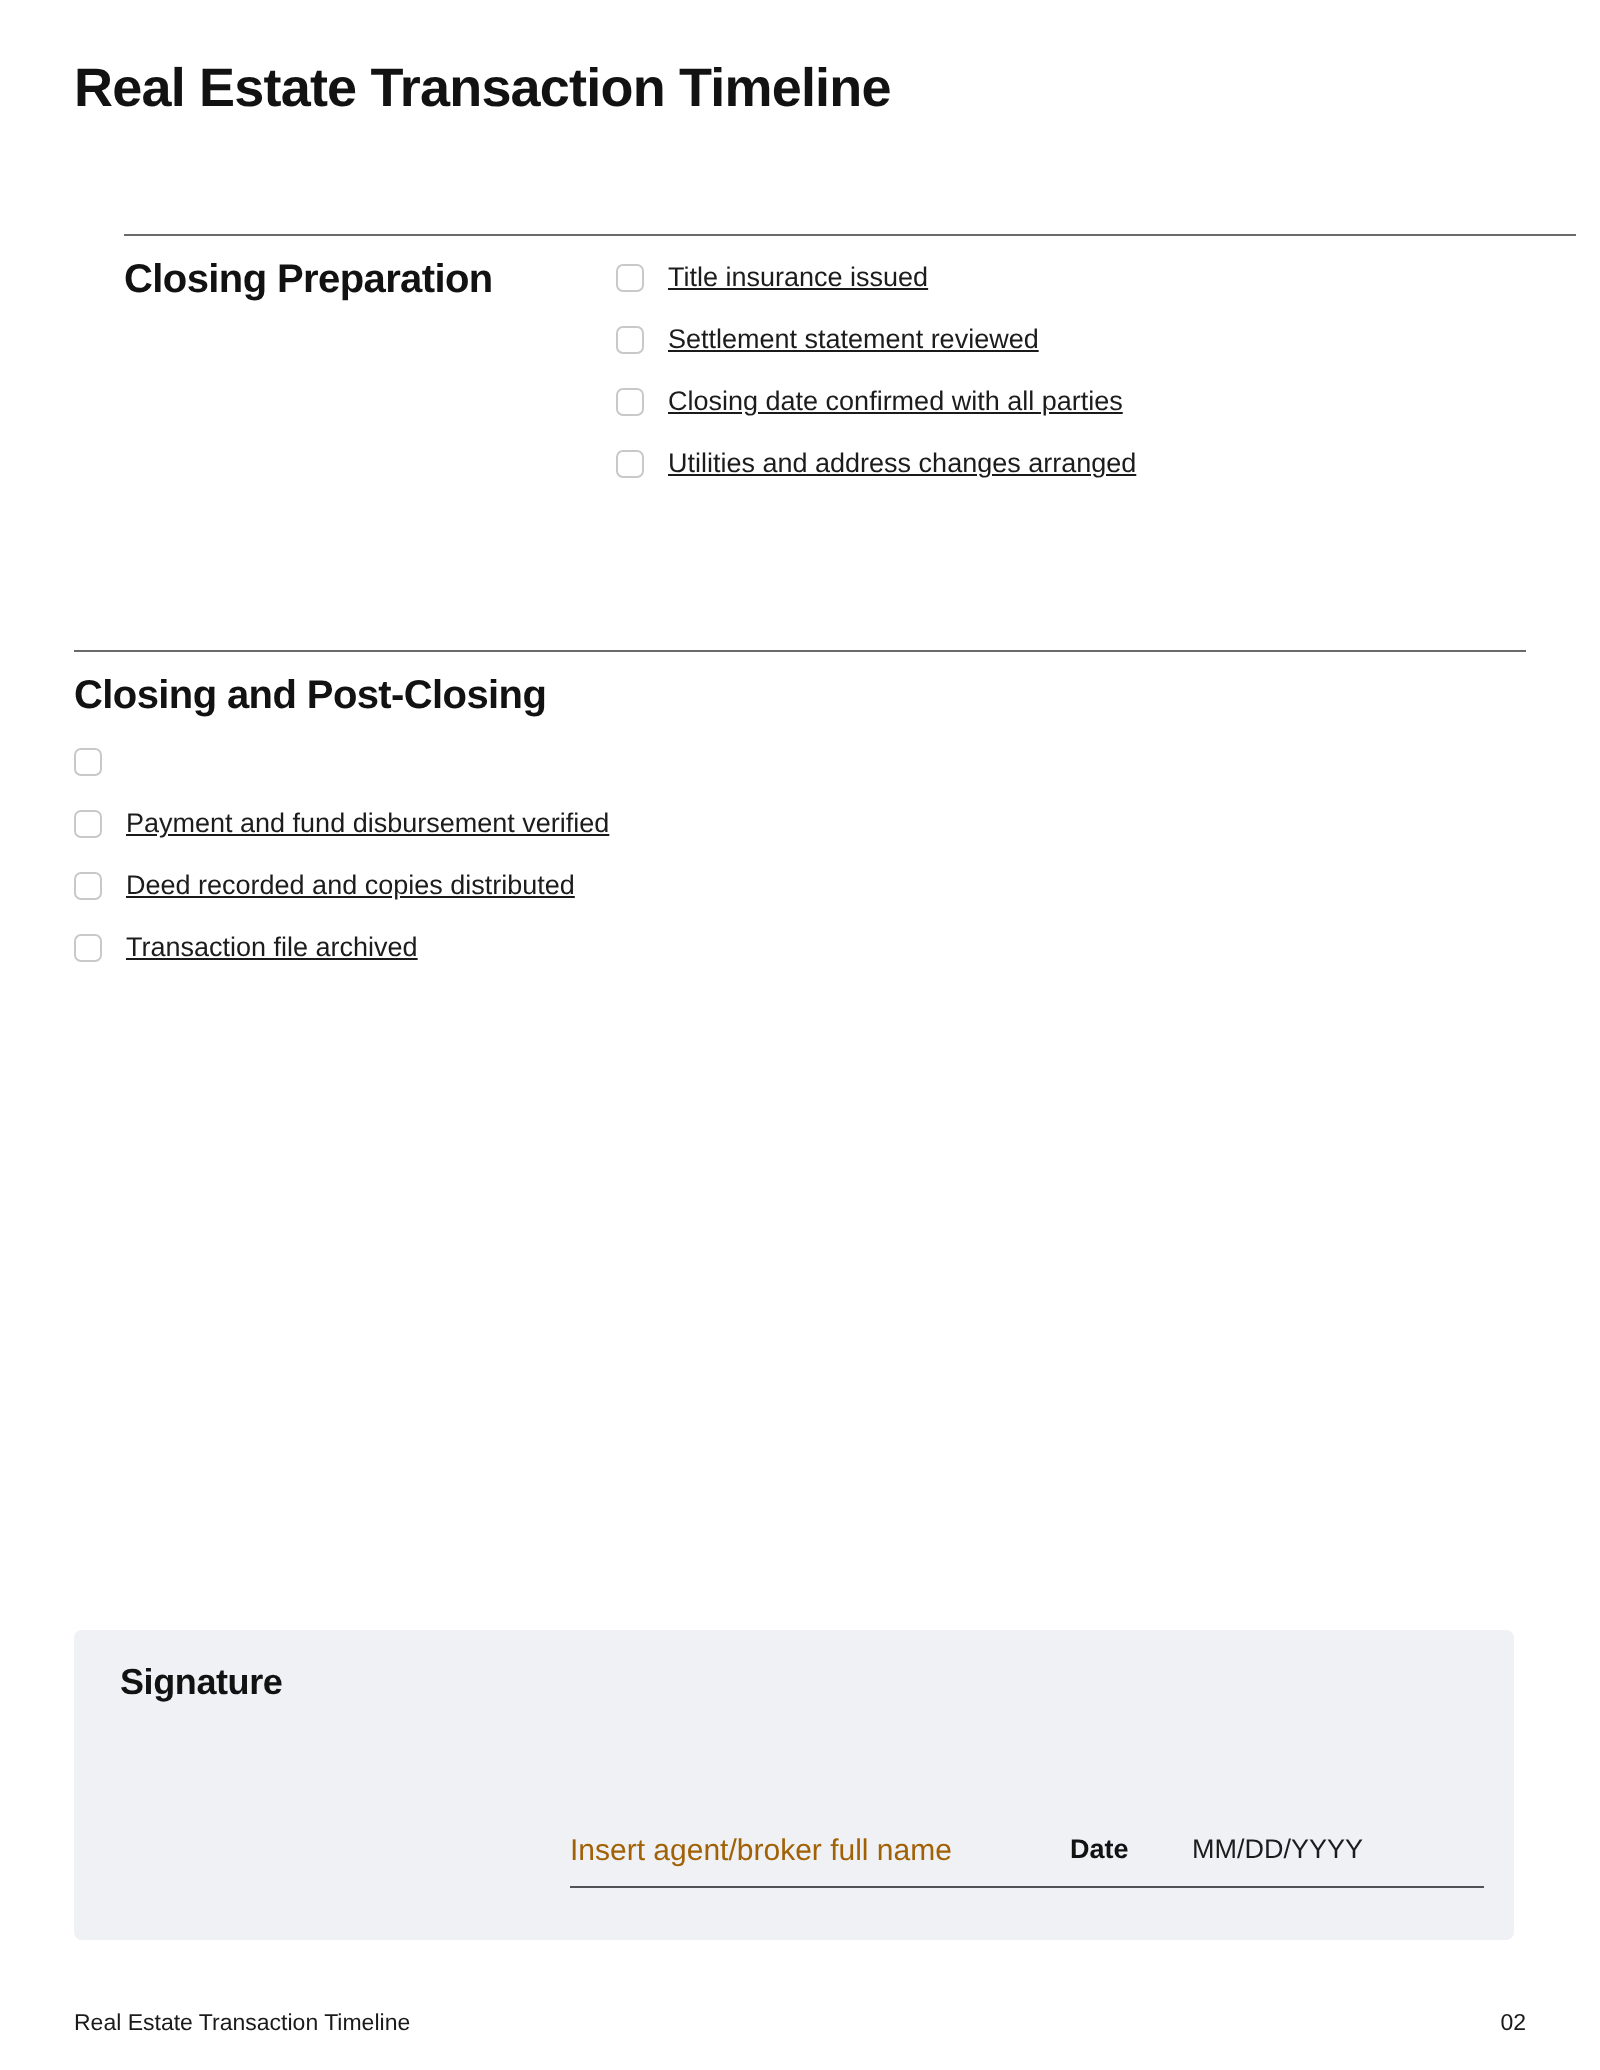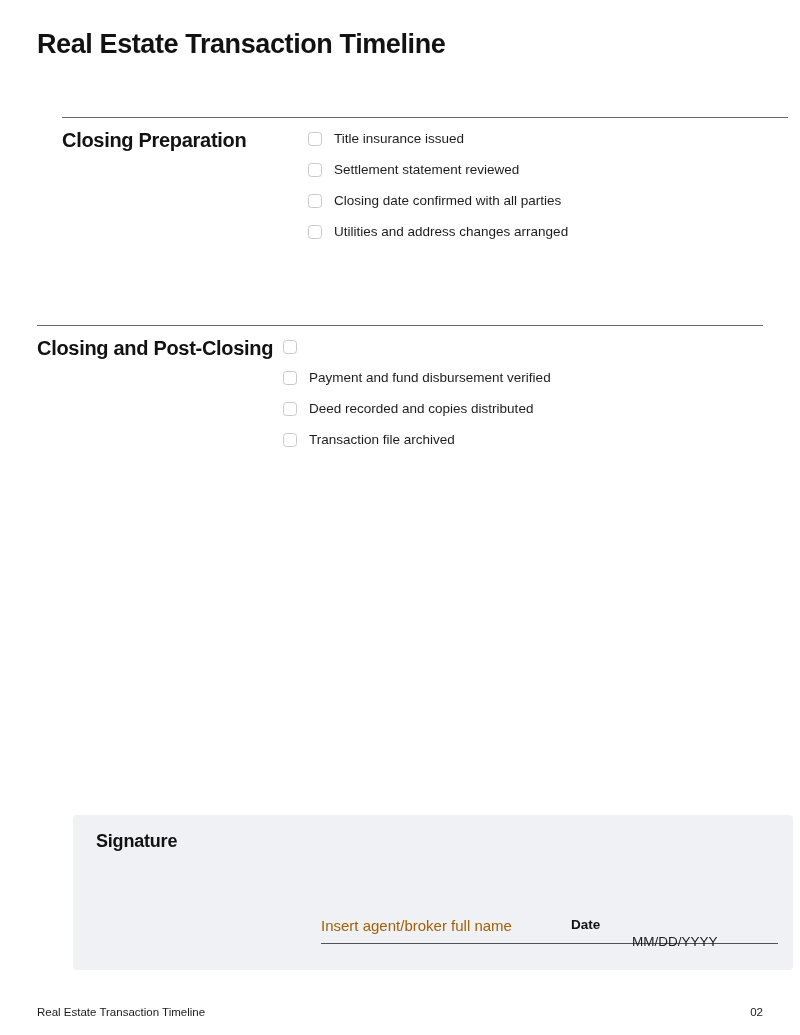--- a/index.html
+++ b/index.html
@@ -43,6 +43,7 @@
     flex-direction: column;
     gap: 14px;
     padding-top: 12px;
+    text-decoration: underline;
   }
   .check-row {
     display: flex;

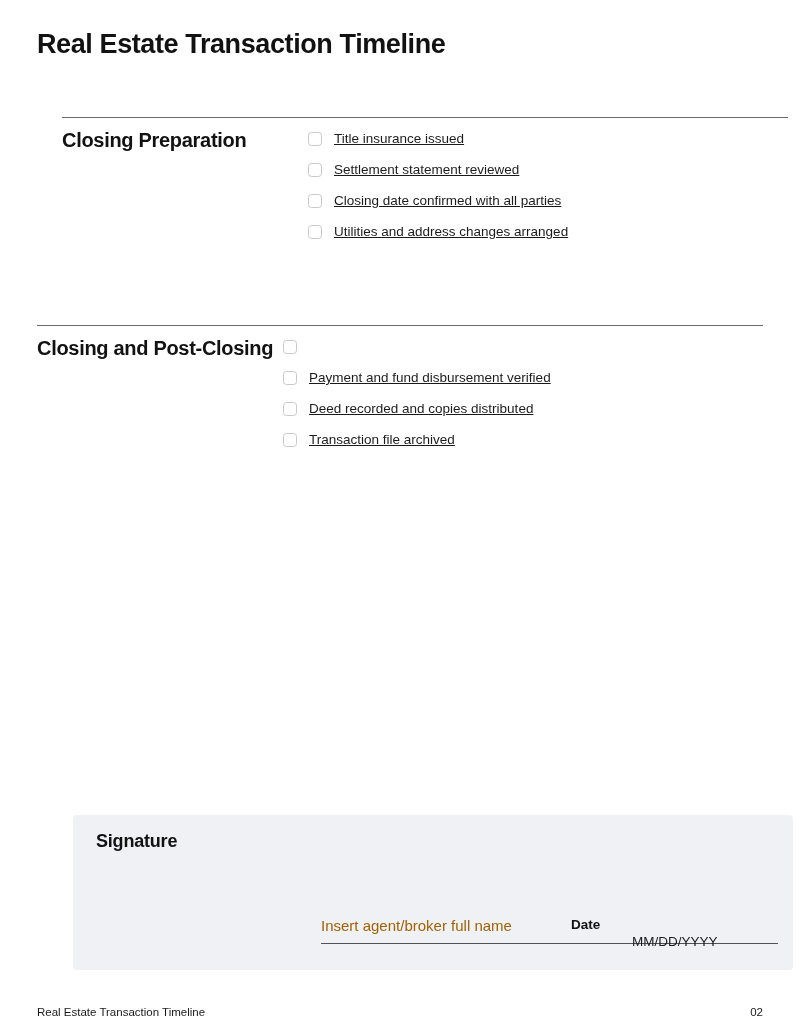--- a/index.html
+++ b/index.html
@@ -29,7 +29,7 @@
     align-items: flex-start;
   }
   .section-1 { top: 117px; margin-left: 25px; }
-  .section-2 { top: 325px; }
+  .section-2 { top: 325px; flex-direction: column; }
   .section-heading {
     width: 246px;
     padding-top: 11px;

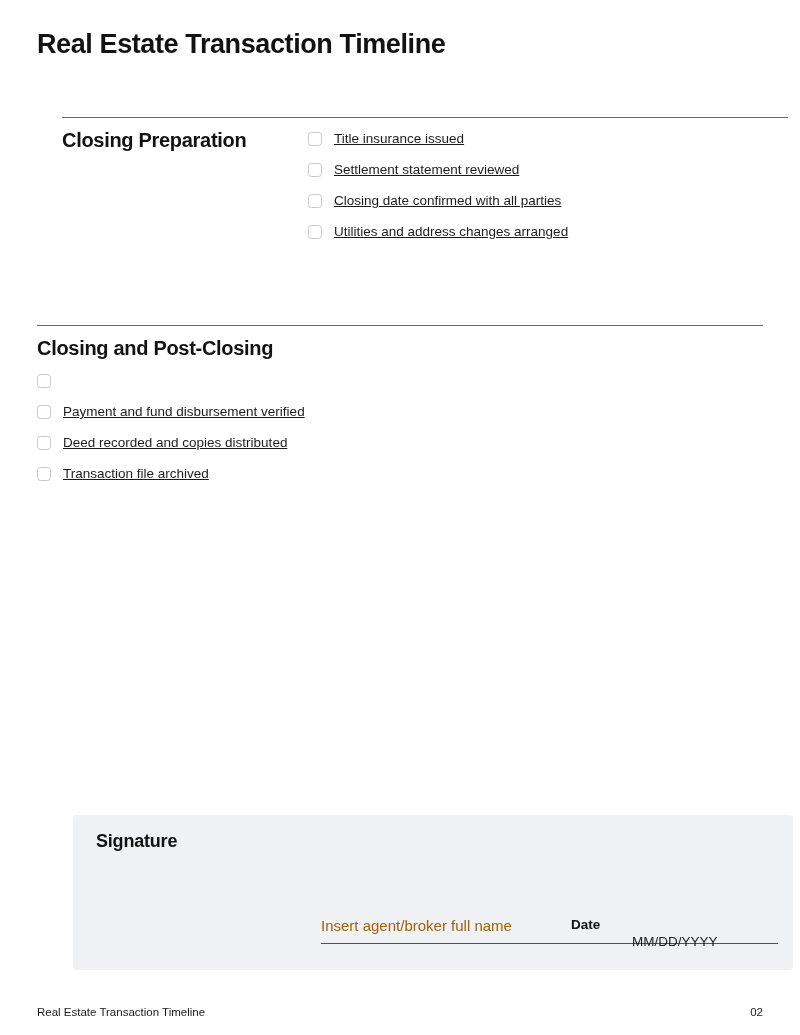--- a/index.html
+++ b/index.html
@@ -73,7 +73,6 @@
     height: 155px;
     background: #eff1f4;
     border-radius: 4px;
-    margin-left: 36px;
   }
   .signature-heading {
     position: absolute;

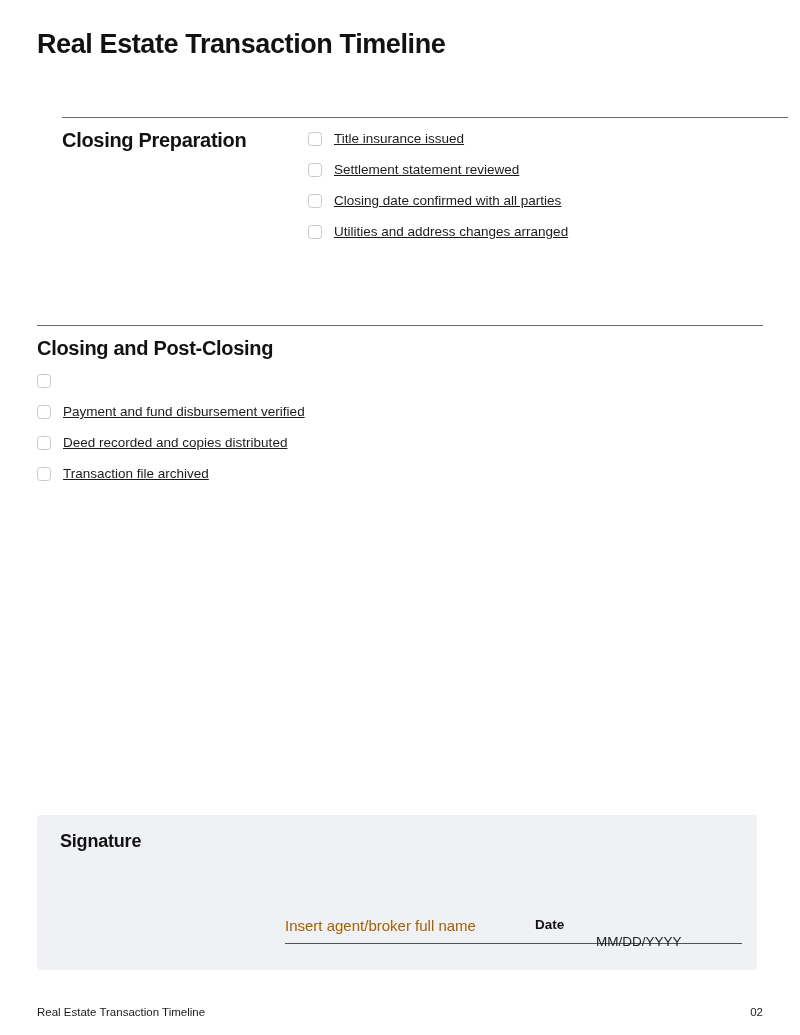--- a/index.html
+++ b/index.html
@@ -110,7 +110,7 @@
   .sig-date-value {
     position: absolute;
     left: 311px;
-    top: 17px;
+    top: 0;
     font-size: 13.5px;
     color: #1c1c1c;
     white-space: nowrap;

